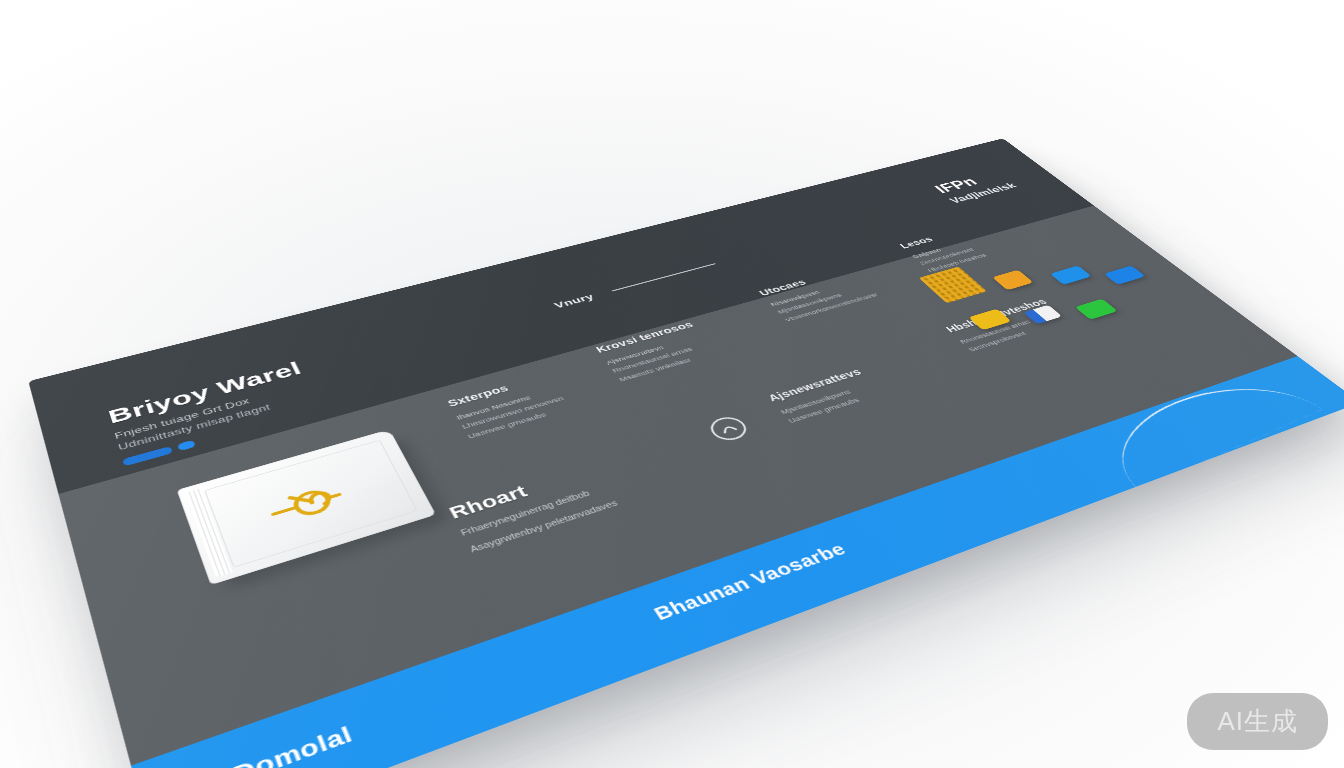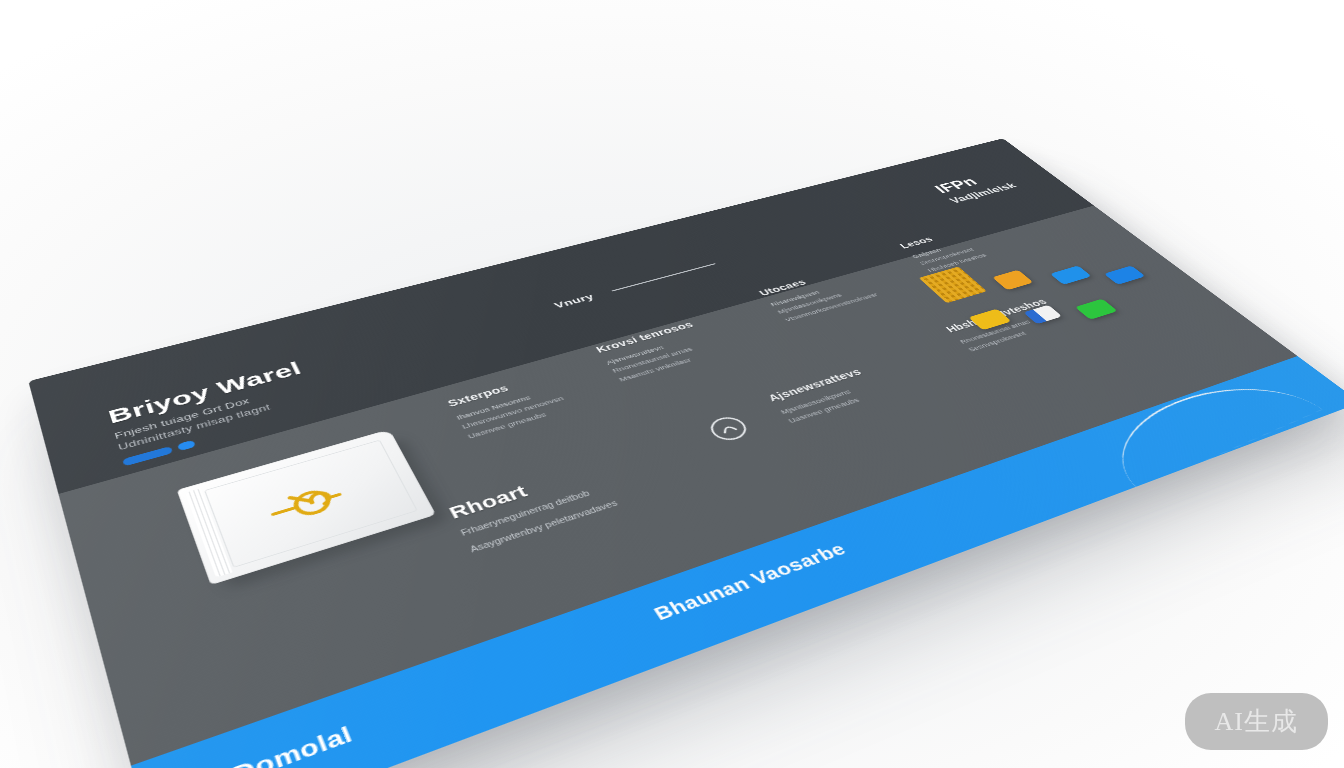--- a/index.html
+++ b/index.html
@@ -132,7 +132,7 @@
     position:absolute; right:16px; bottom:18px;
     padding:11px 30px; border-radius:26px;
     background:#bfbfbf; color:#e8e8e8;
-    font-size:26px; letter-spacing:1px; font-family:Liberation Serif, serif;
+    font-size:26px; letter-spacing:1px; font-family:Liberation Sans, sans-serif;
     display:flex;align-items:center;justify-content:center;
   }
 </style>

